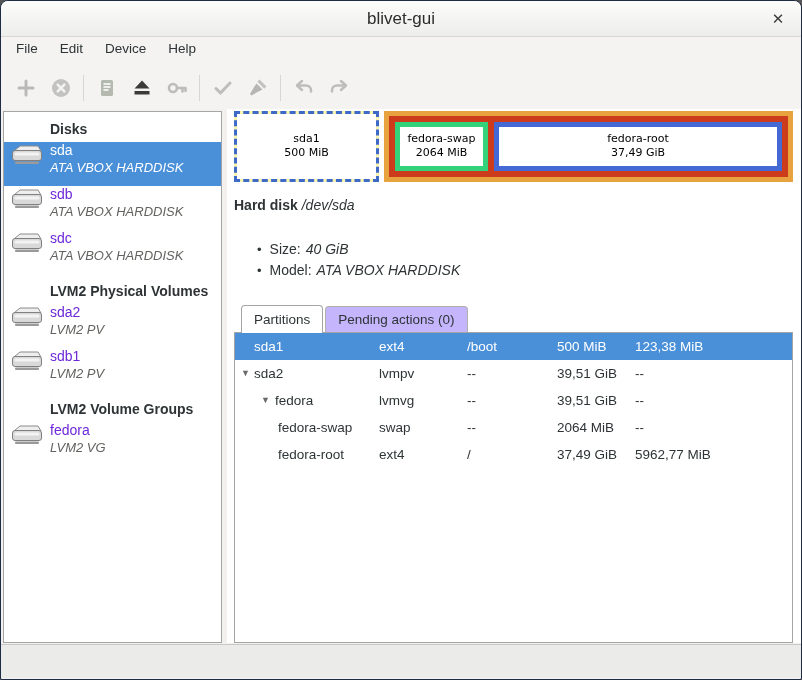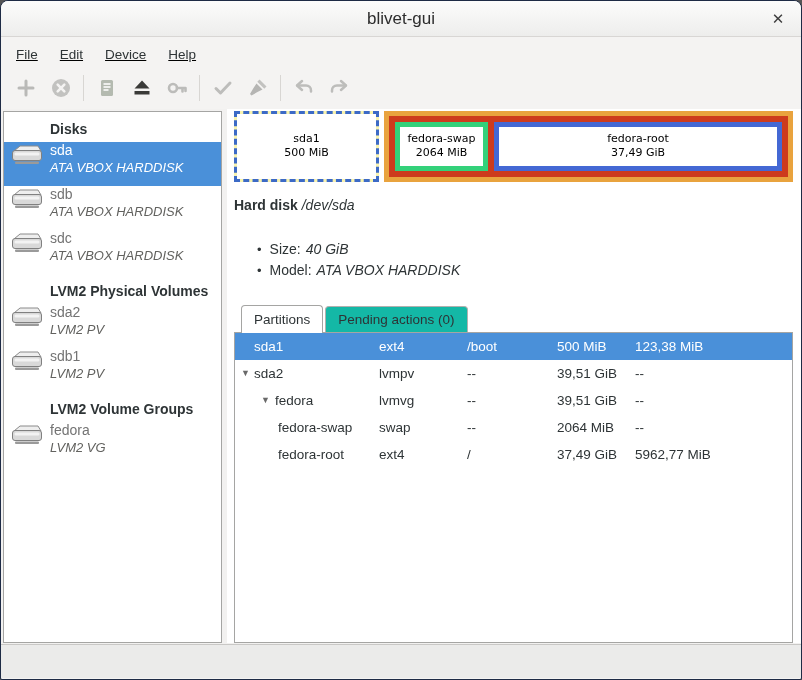--- a/index.html
+++ b/index.html
@@ -31,7 +31,7 @@
   }
 
   
-  .menubar { height: 29px; background: #f4f3f2; display: flex; align-items: flex-end; padding-left: 4px; text-decoration: underline; }
+  .menubar { height: 29px; background: #f4f3f2; display: flex; align-items: flex-start; padding-left: 4px; }
   .menu-item { font-size: 13.5px; color: #2e3436; padding: 4px 11px; }
 
   

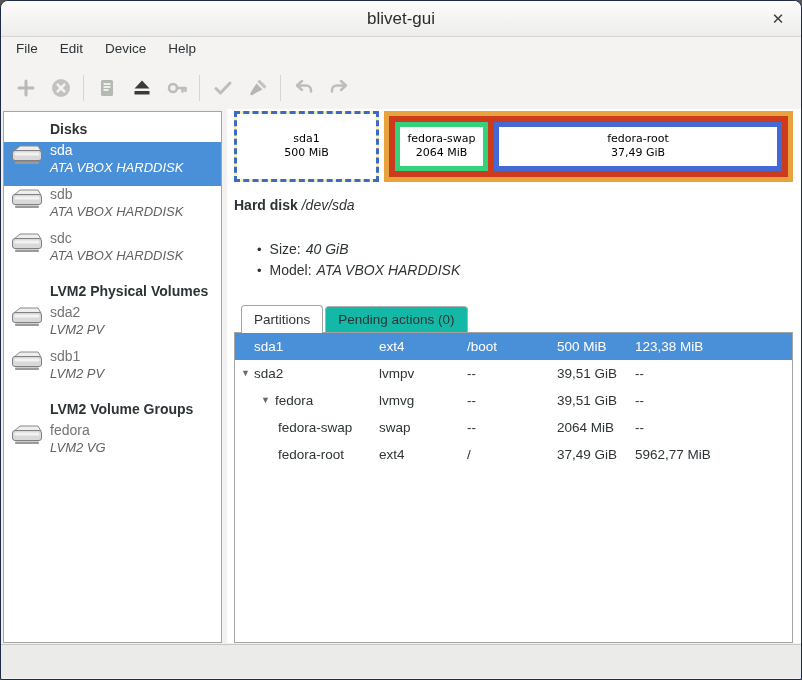--- a/index.html
+++ b/index.html
@@ -51,7 +51,7 @@
   .side-header { font-weight: bold; font-size: 14px; color: #2e3436; padding: 9px 0 5px 46px; }
   .side-item { height: 44px; display: flex; }
   .side-item .icon-box { width: 46px; display: flex; justify-content: center; }
-  .si-name { font-size: 14px; color: #737373; display: block; line-height: 1.25; }
+  .si-name { font-size: 14px; color: #6d28d9; display: block; line-height: 1.25; }
   .si-desc { font-size: 13px; font-style: italic; color: #62625f; display: block; line-height: 1.2; }
   .side-item.selected { background: #4a90d9; }
   .side-item.selected .si-name, .side-item.selected .si-desc { color: #fff; }

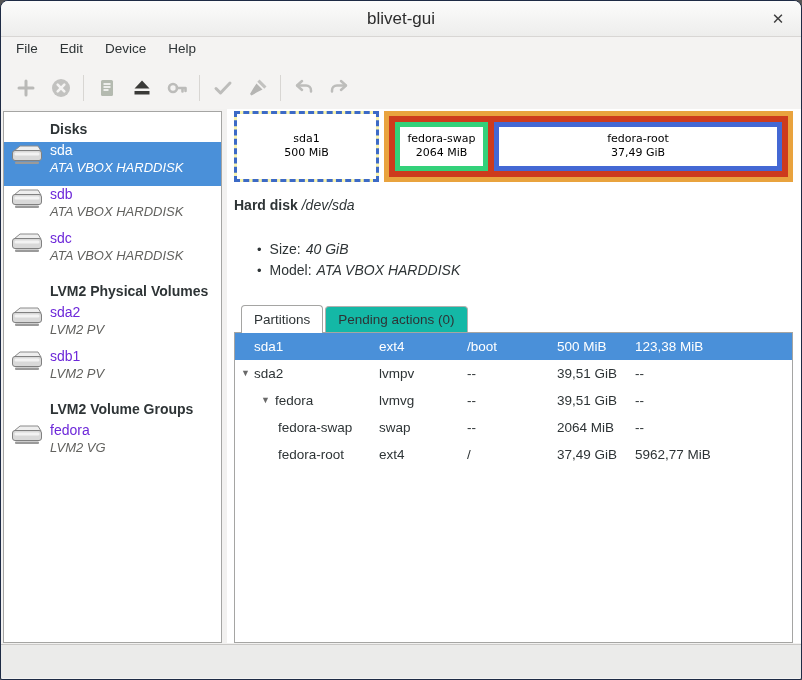--- a/index.html
+++ b/index.html
@@ -88,7 +88,7 @@
   .tab {
     font-size: 13.5px; color: #2e3436; padding: 5px 12px 6px 12px;
     border: 1px solid #b2b0ae; border-bottom: none; border-radius: 4px 4px 0 0;
-    background: #14b8a6; position: relative; top: 1px; margin-right: 2px;
+    background: #c4b5fd; position: relative; top: 1px; margin-right: 2px;
   }
   .tab.active { background: #fff; border-color: #a5a5a3; z-index: 2; padding-top: 6px; }
 

